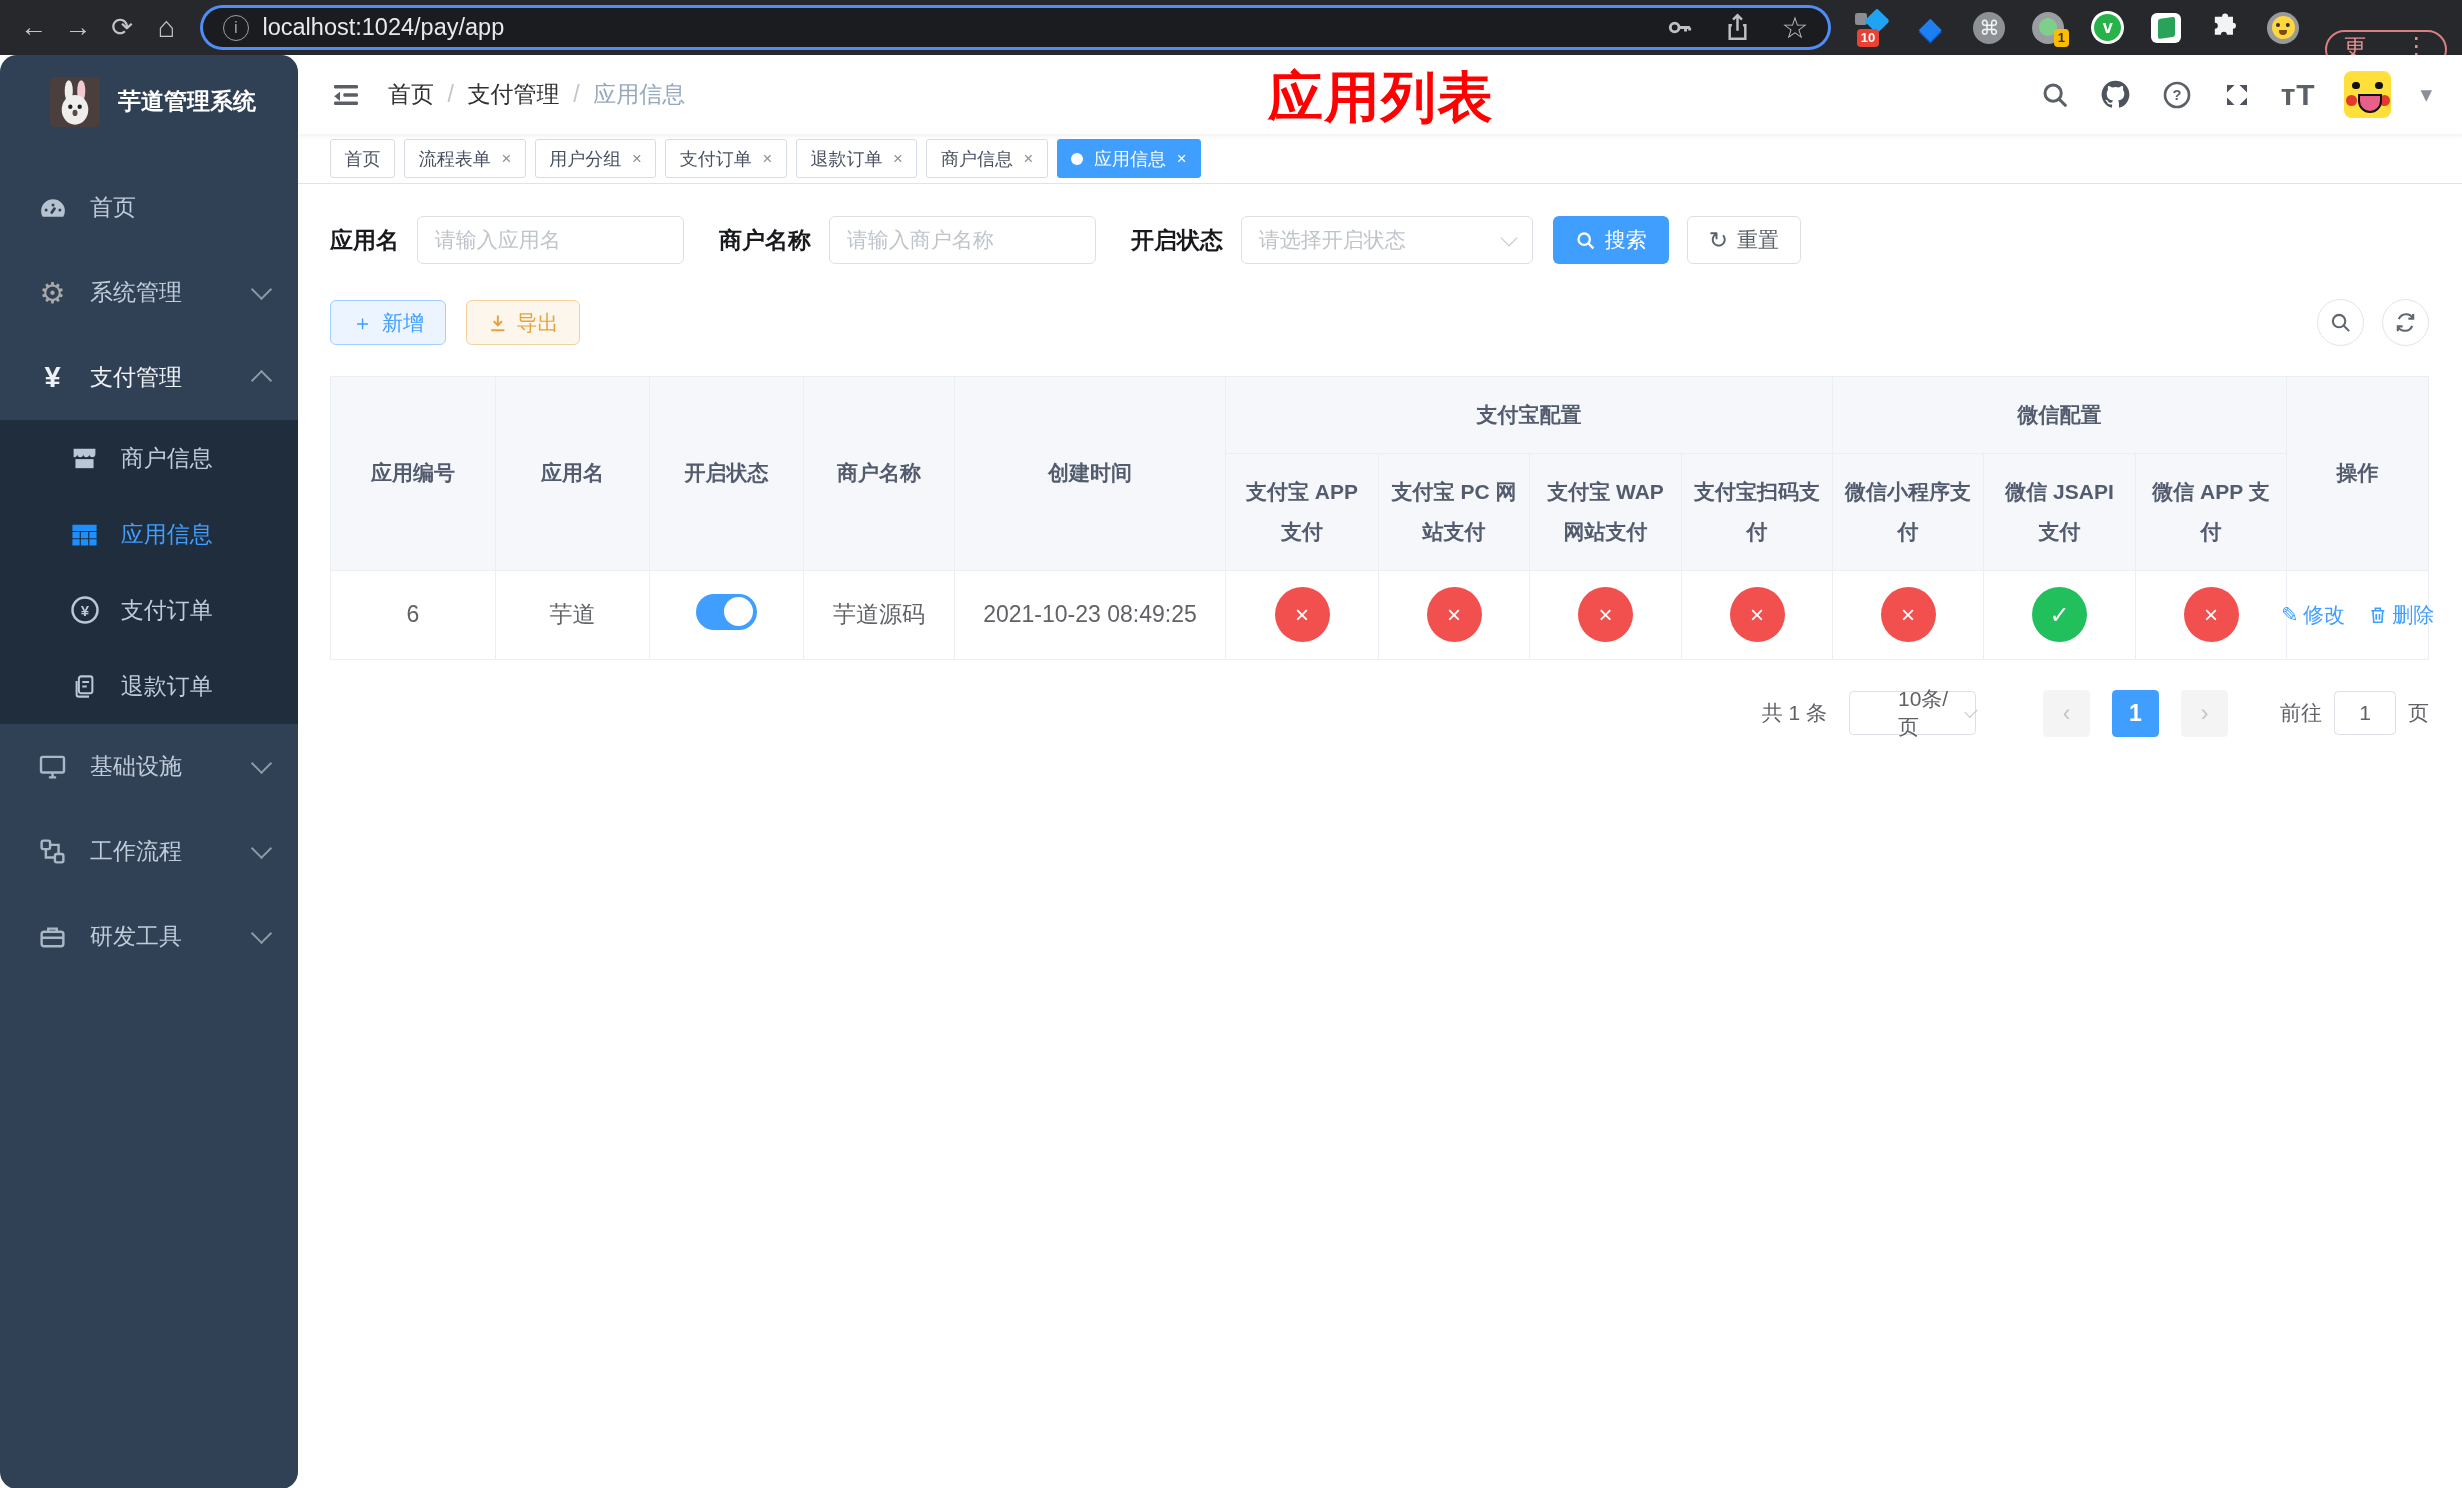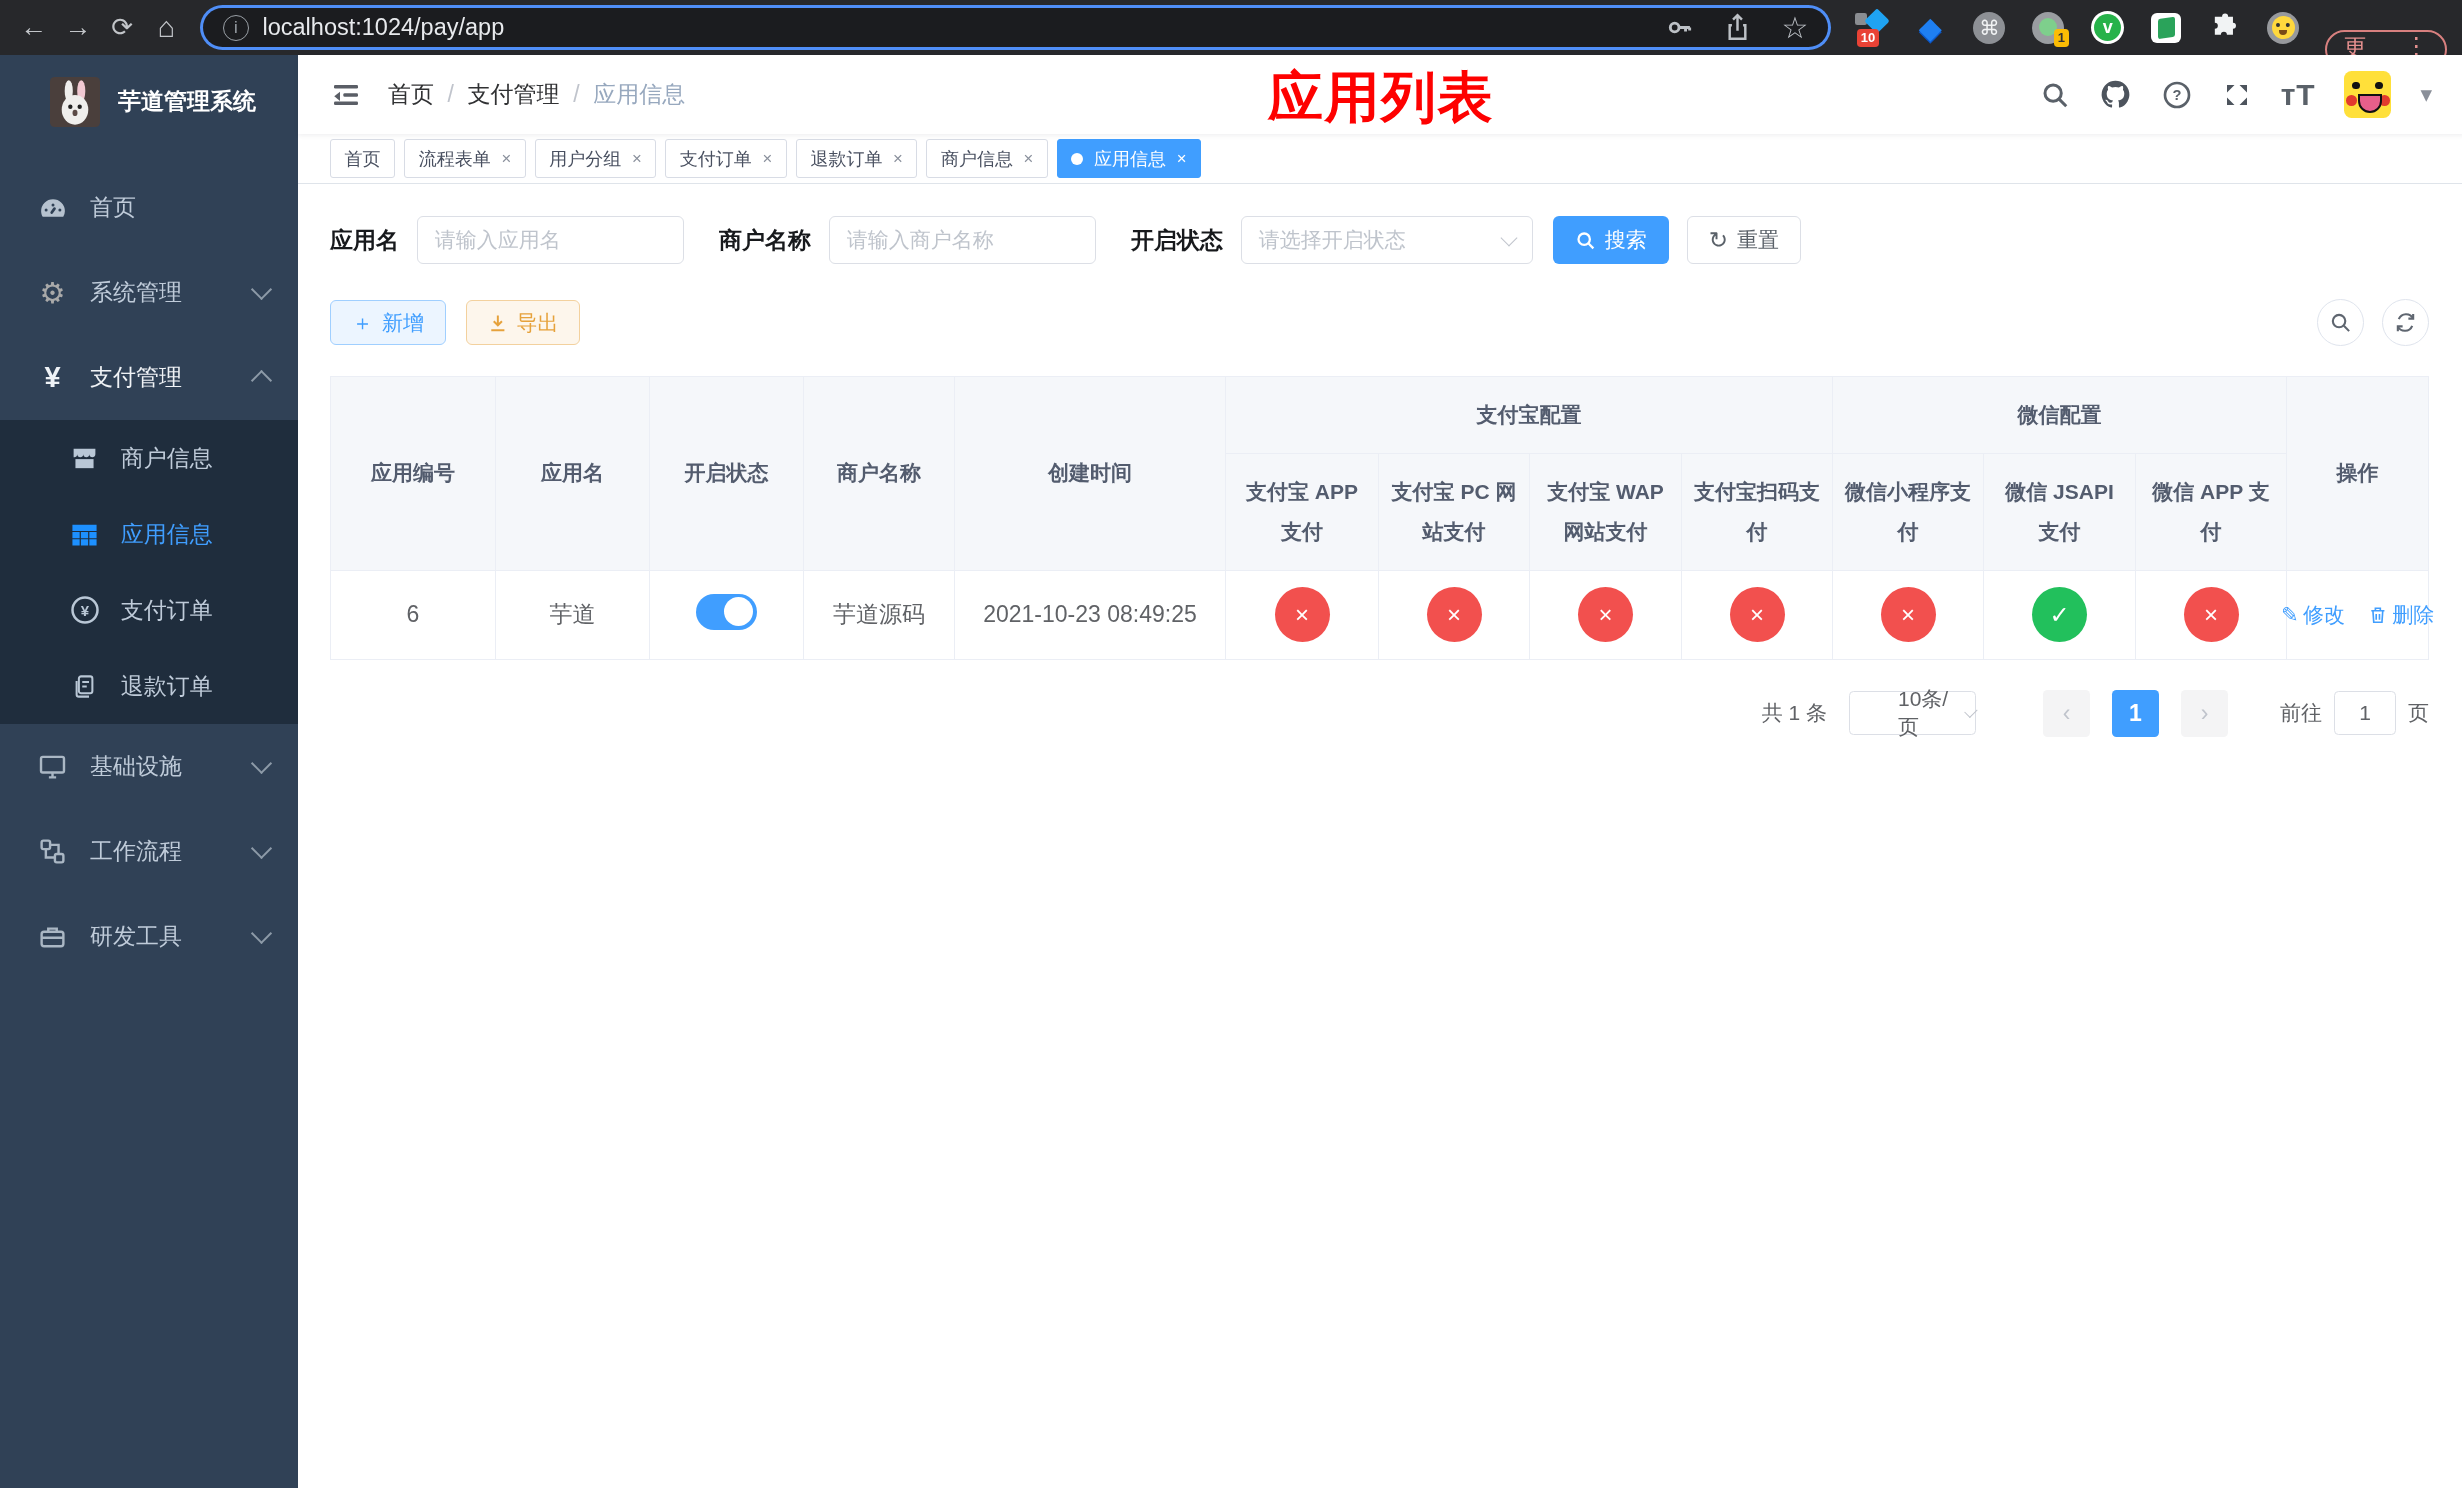--- a/index.html
+++ b/index.html
@@ -48,7 +48,7 @@
 
   
   .app { display:flex; height:1434px; }
-  .sidebar { width:298px; background:#304156; color:#bfcbd9; flex-shrink:0; }
+  .sidebar { width:298px; background:#304156; color:#bfcbd9; flex-shrink:0;border-radius:17px; }
   .logo { display:flex; align-items:center; gap:18px; padding:13.6px 0 0 50px; height:80px; }
   .logo-title { color:#fff; font-size:23px; font-weight:700; }
   .menu { margin-top:30px; }

